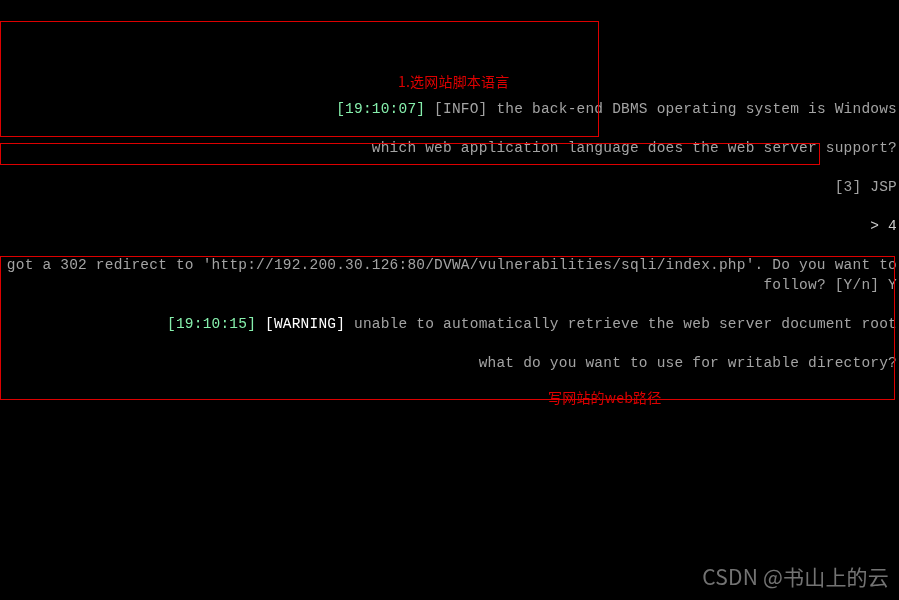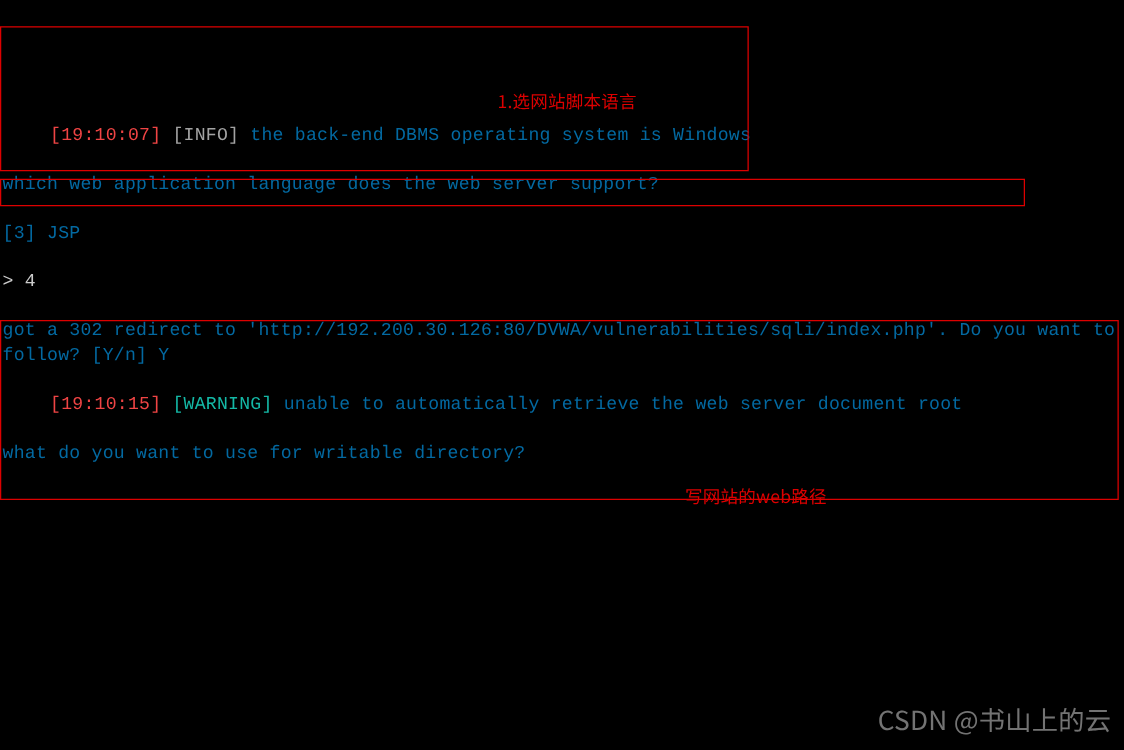--- a/index.html
+++ b/index.html
@@ -2,7 +2,7 @@
 <html><head>
 <meta charset="utf-8">
 <style>
-  * { margin: 0; padding: 0; box-sizing: border-box; }
+  * { margin: 0; padding: 0; box-sizing: border-box; text-align: right; }
   body {
     background: #000;
     font-family: "Consolas", "Courier New", monospace;

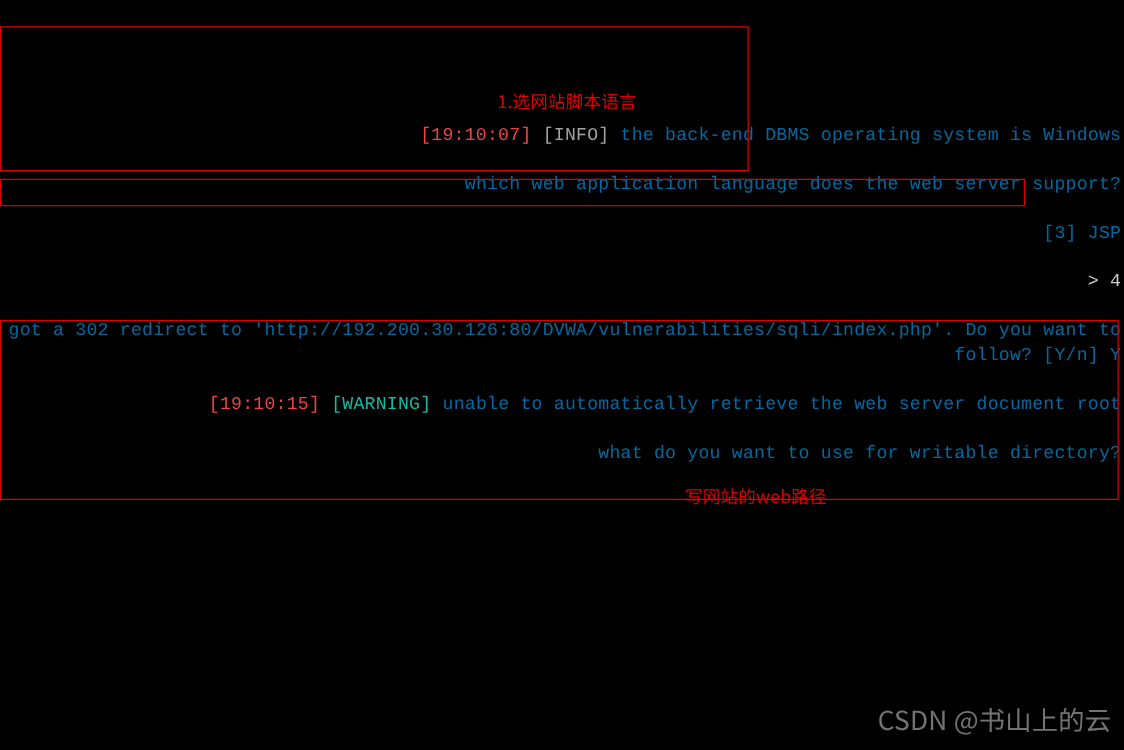--- a/index.html
+++ b/index.html
@@ -17,7 +17,7 @@
     letter-spacing: 0.2px;
   }
   .term { padding: 2px 2px; }
-  .ts   { color: #ef4444; margin-left: 38px; }   
+  .ts   { color: #86efac; margin-left: 38px; }   
   .info { color: #a3a3a3; }
   .warn { color: #14b8a6; }
   .pl   { color: #0369a1; }

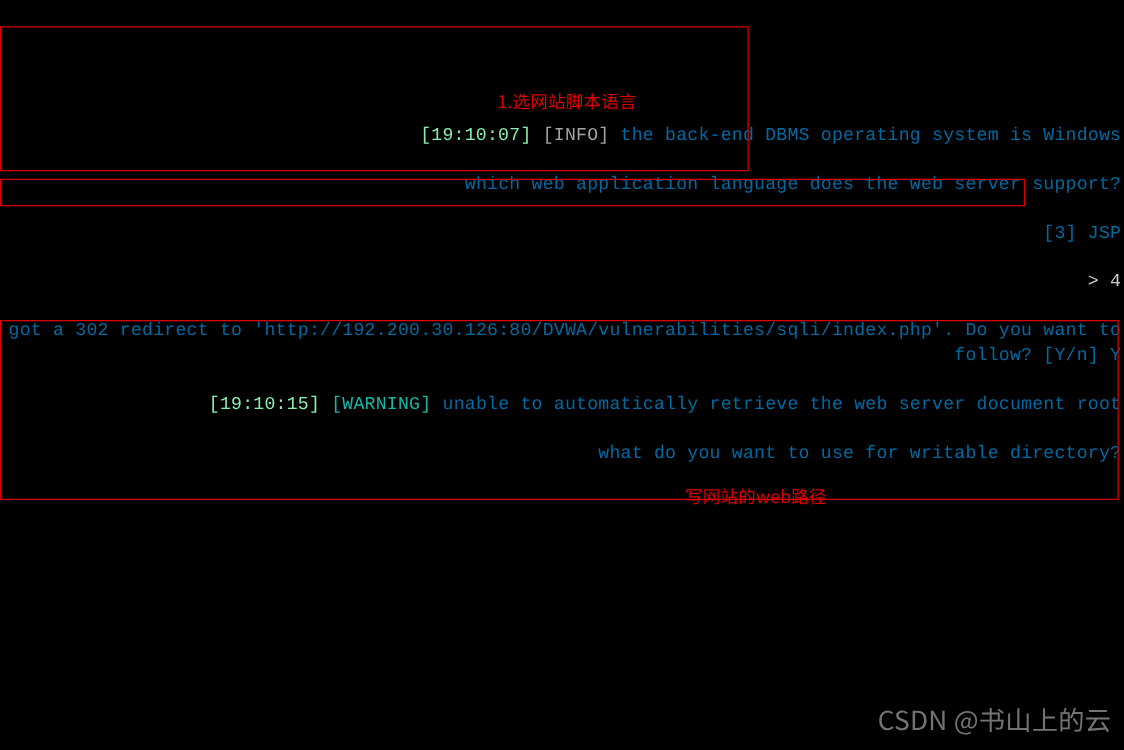--- a/index.html
+++ b/index.html
@@ -20,7 +20,7 @@
   .ts   { color: #86efac; margin-left: 38px; }   
   .info { color: #a3a3a3; }
   .warn { color: #14b8a6; }
-  .pl   { color: #0369a1; }
+  .pl   { color: #a3a3a3; }
   .inp  { color: #ccc; }
 
   

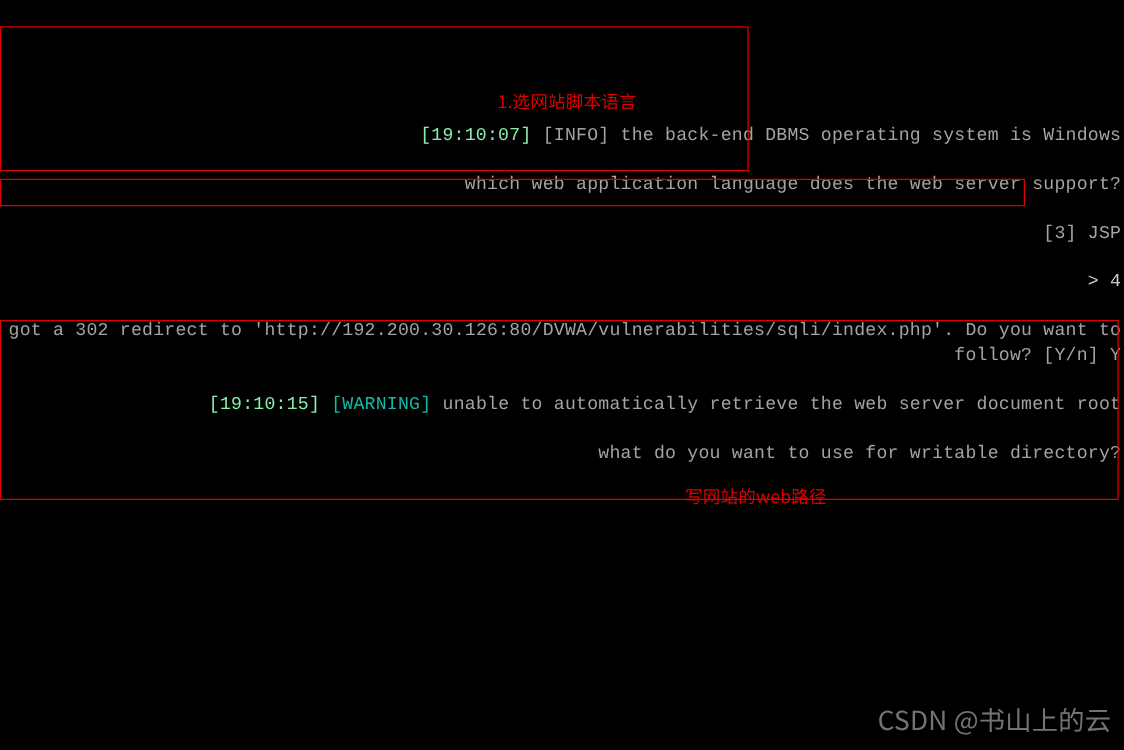--- a/index.html
+++ b/index.html
@@ -19,7 +19,7 @@
   .term { padding: 2px 2px; }
   .ts   { color: #86efac; margin-left: 38px; }   
   .info { color: #a3a3a3; }
-  .warn { color: #14b8a6; }
+  .warn { color: #ffffff; }
   .pl   { color: #a3a3a3; }
   .inp  { color: #ccc; }
 

